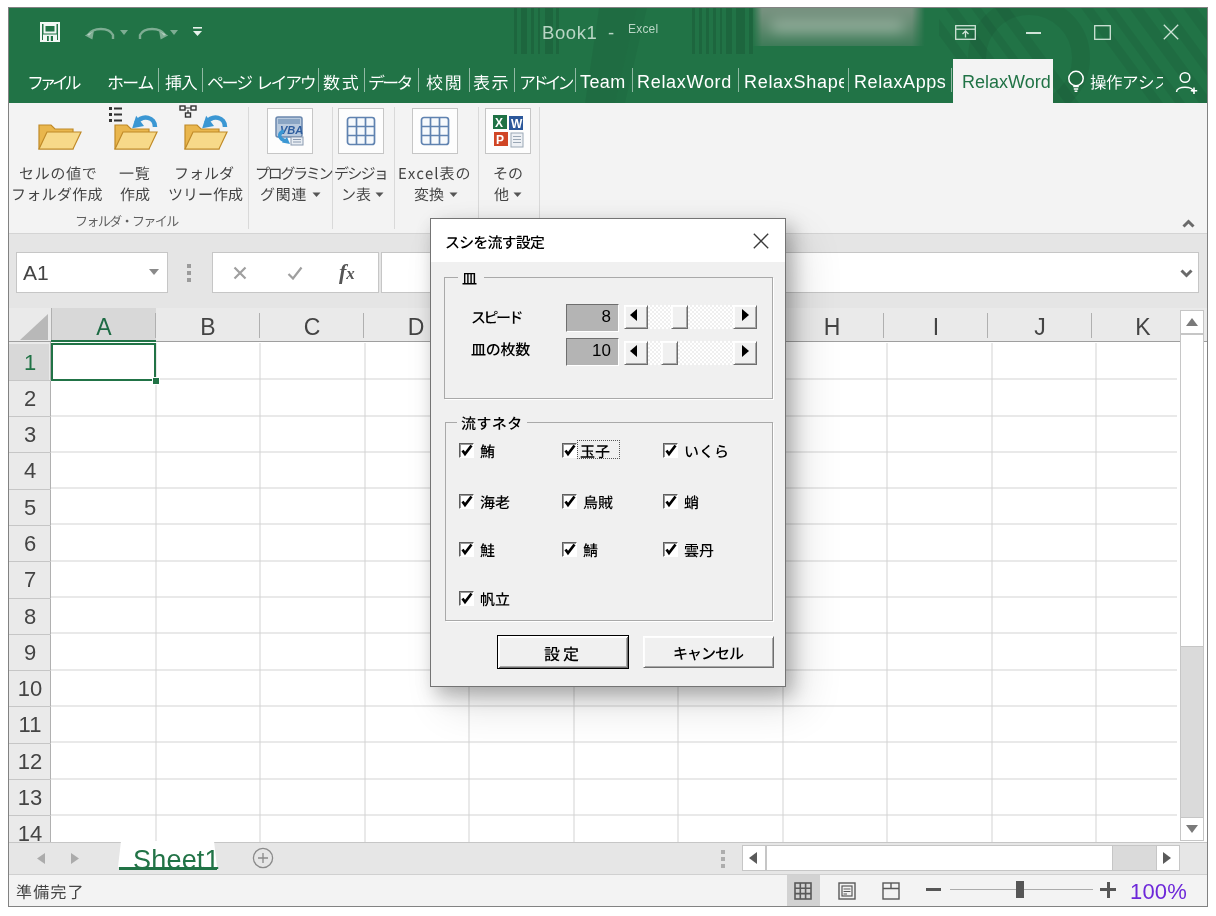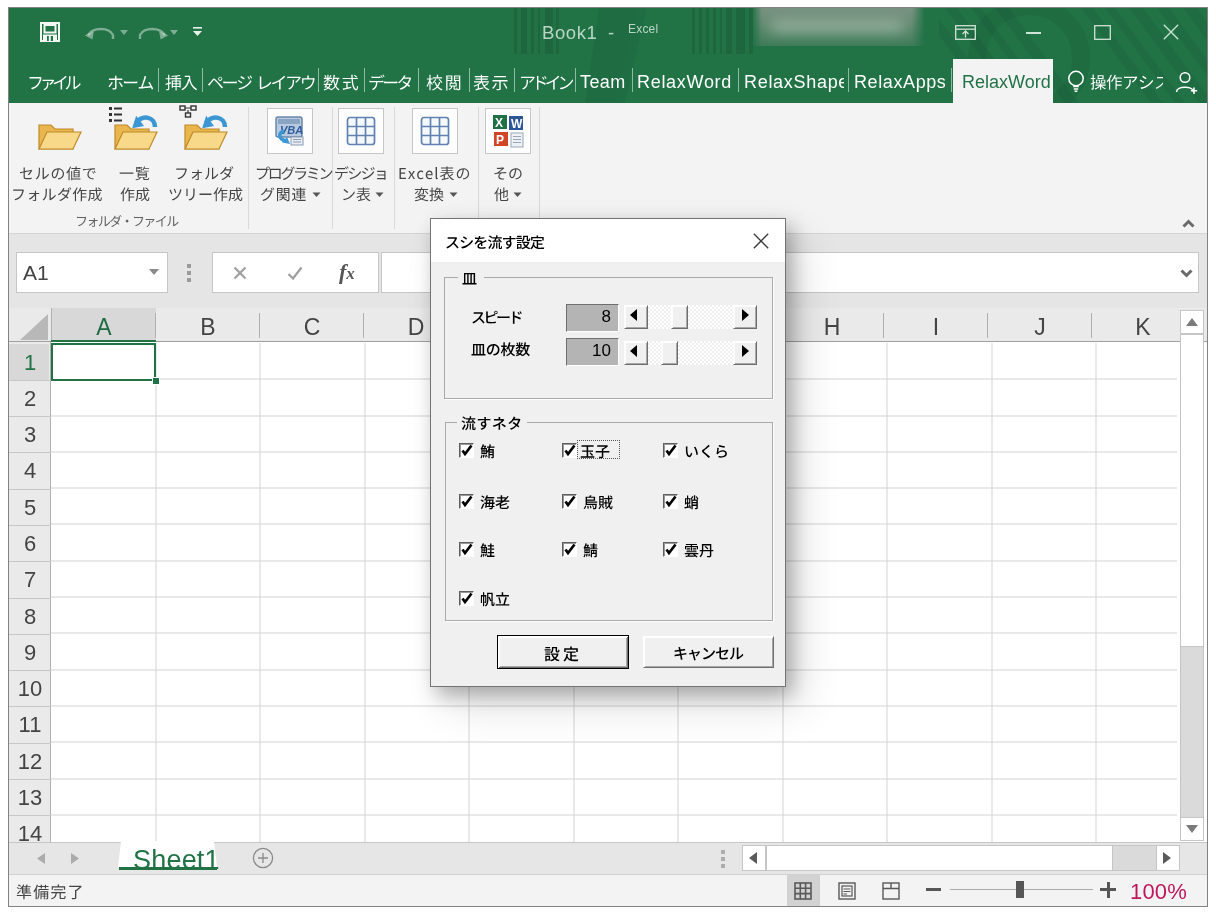--- a/index.html
+++ b/index.html
@@ -413,7 +413,7 @@
 <div class="ab" style="left:1016px;top:881px;width:8px;height:17px;background:#565656"></div>
 <div class="ab" style="left:1100px;top:888px;width:16px;height:3px;background:#565656"></div>
 <div class="ab" style="left:1094px;top:881.5px;width:3px;height:16px;background:#565656;left:1106.5px"></div>
-<div class="ab" style="left:1130px;top:879px;font-size:22px;letter-spacing:0.2px;color:#be185d">100%</div>
+<div class="ab" style="left:1130px;top:879px;font-size:22px;letter-spacing:0.2px;color:#6d28d9">100%</div>
 <div class="ab" style="left:8px;top:906px;width:1200px;height:1px;background:#828282"></div>
 <div class="ab" style="left:430px;top:218px;width:356px;height:469px;background:#f0f0f0;border:1px solid #747474;box-sizing:border-box;box-shadow:6px 8px 18px rgba(0,0,0,0.28),16px 20px 40px rgba(0,0,0,0.12)"></div>
 <div class="ab" style="left:431px;top:219px;width:354px;height:43px;background:#fff"></div>

